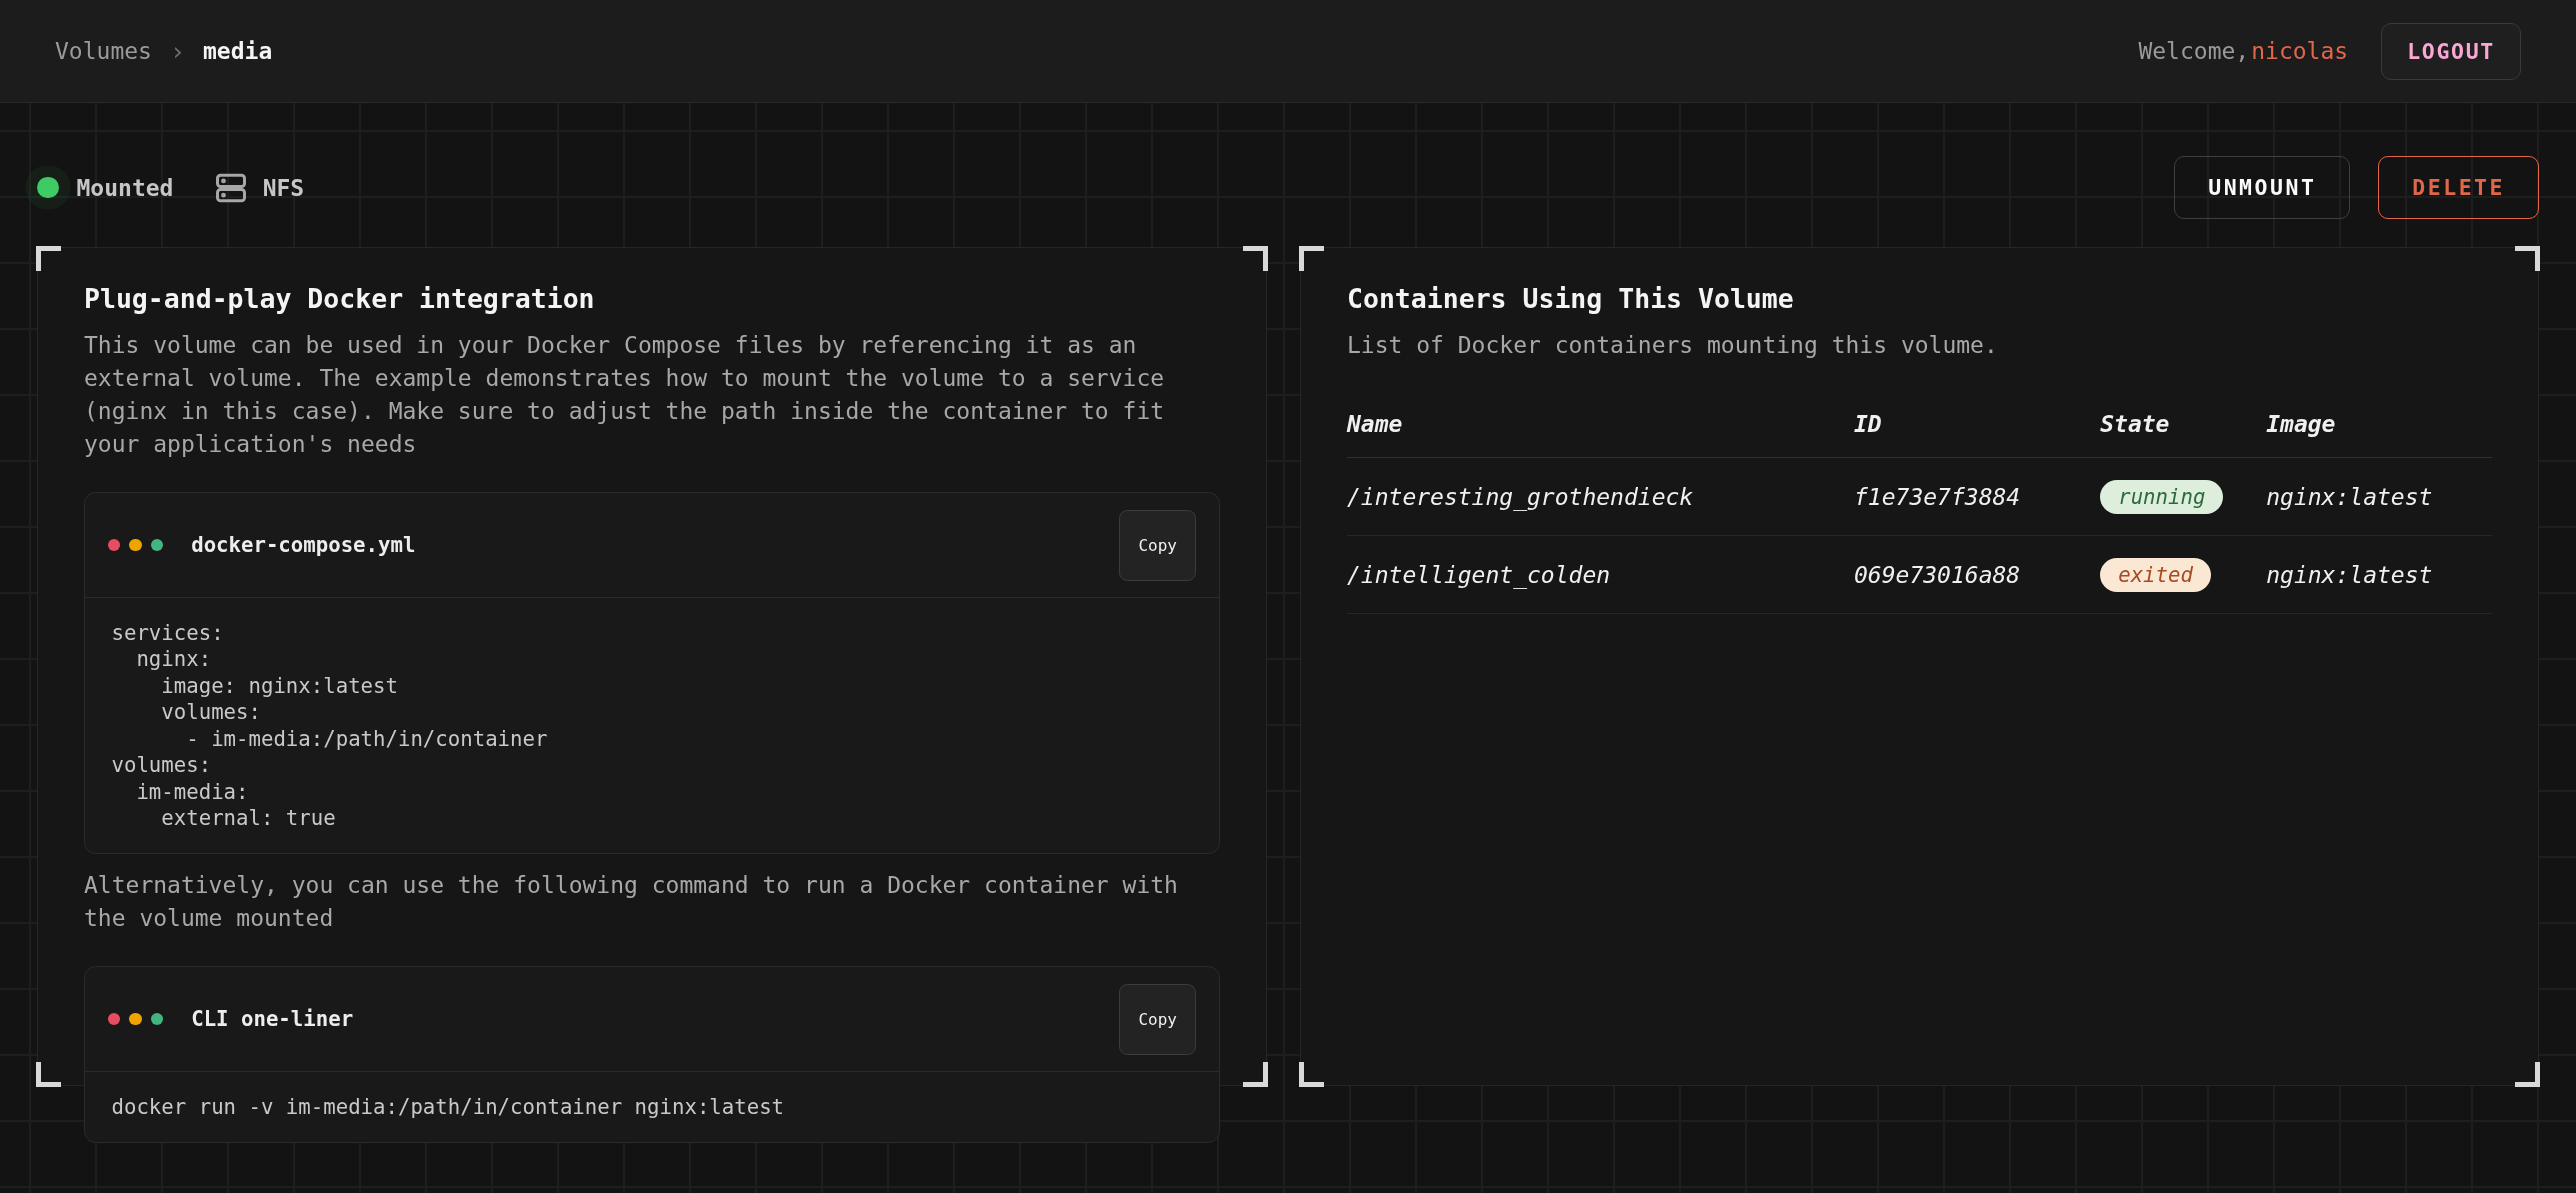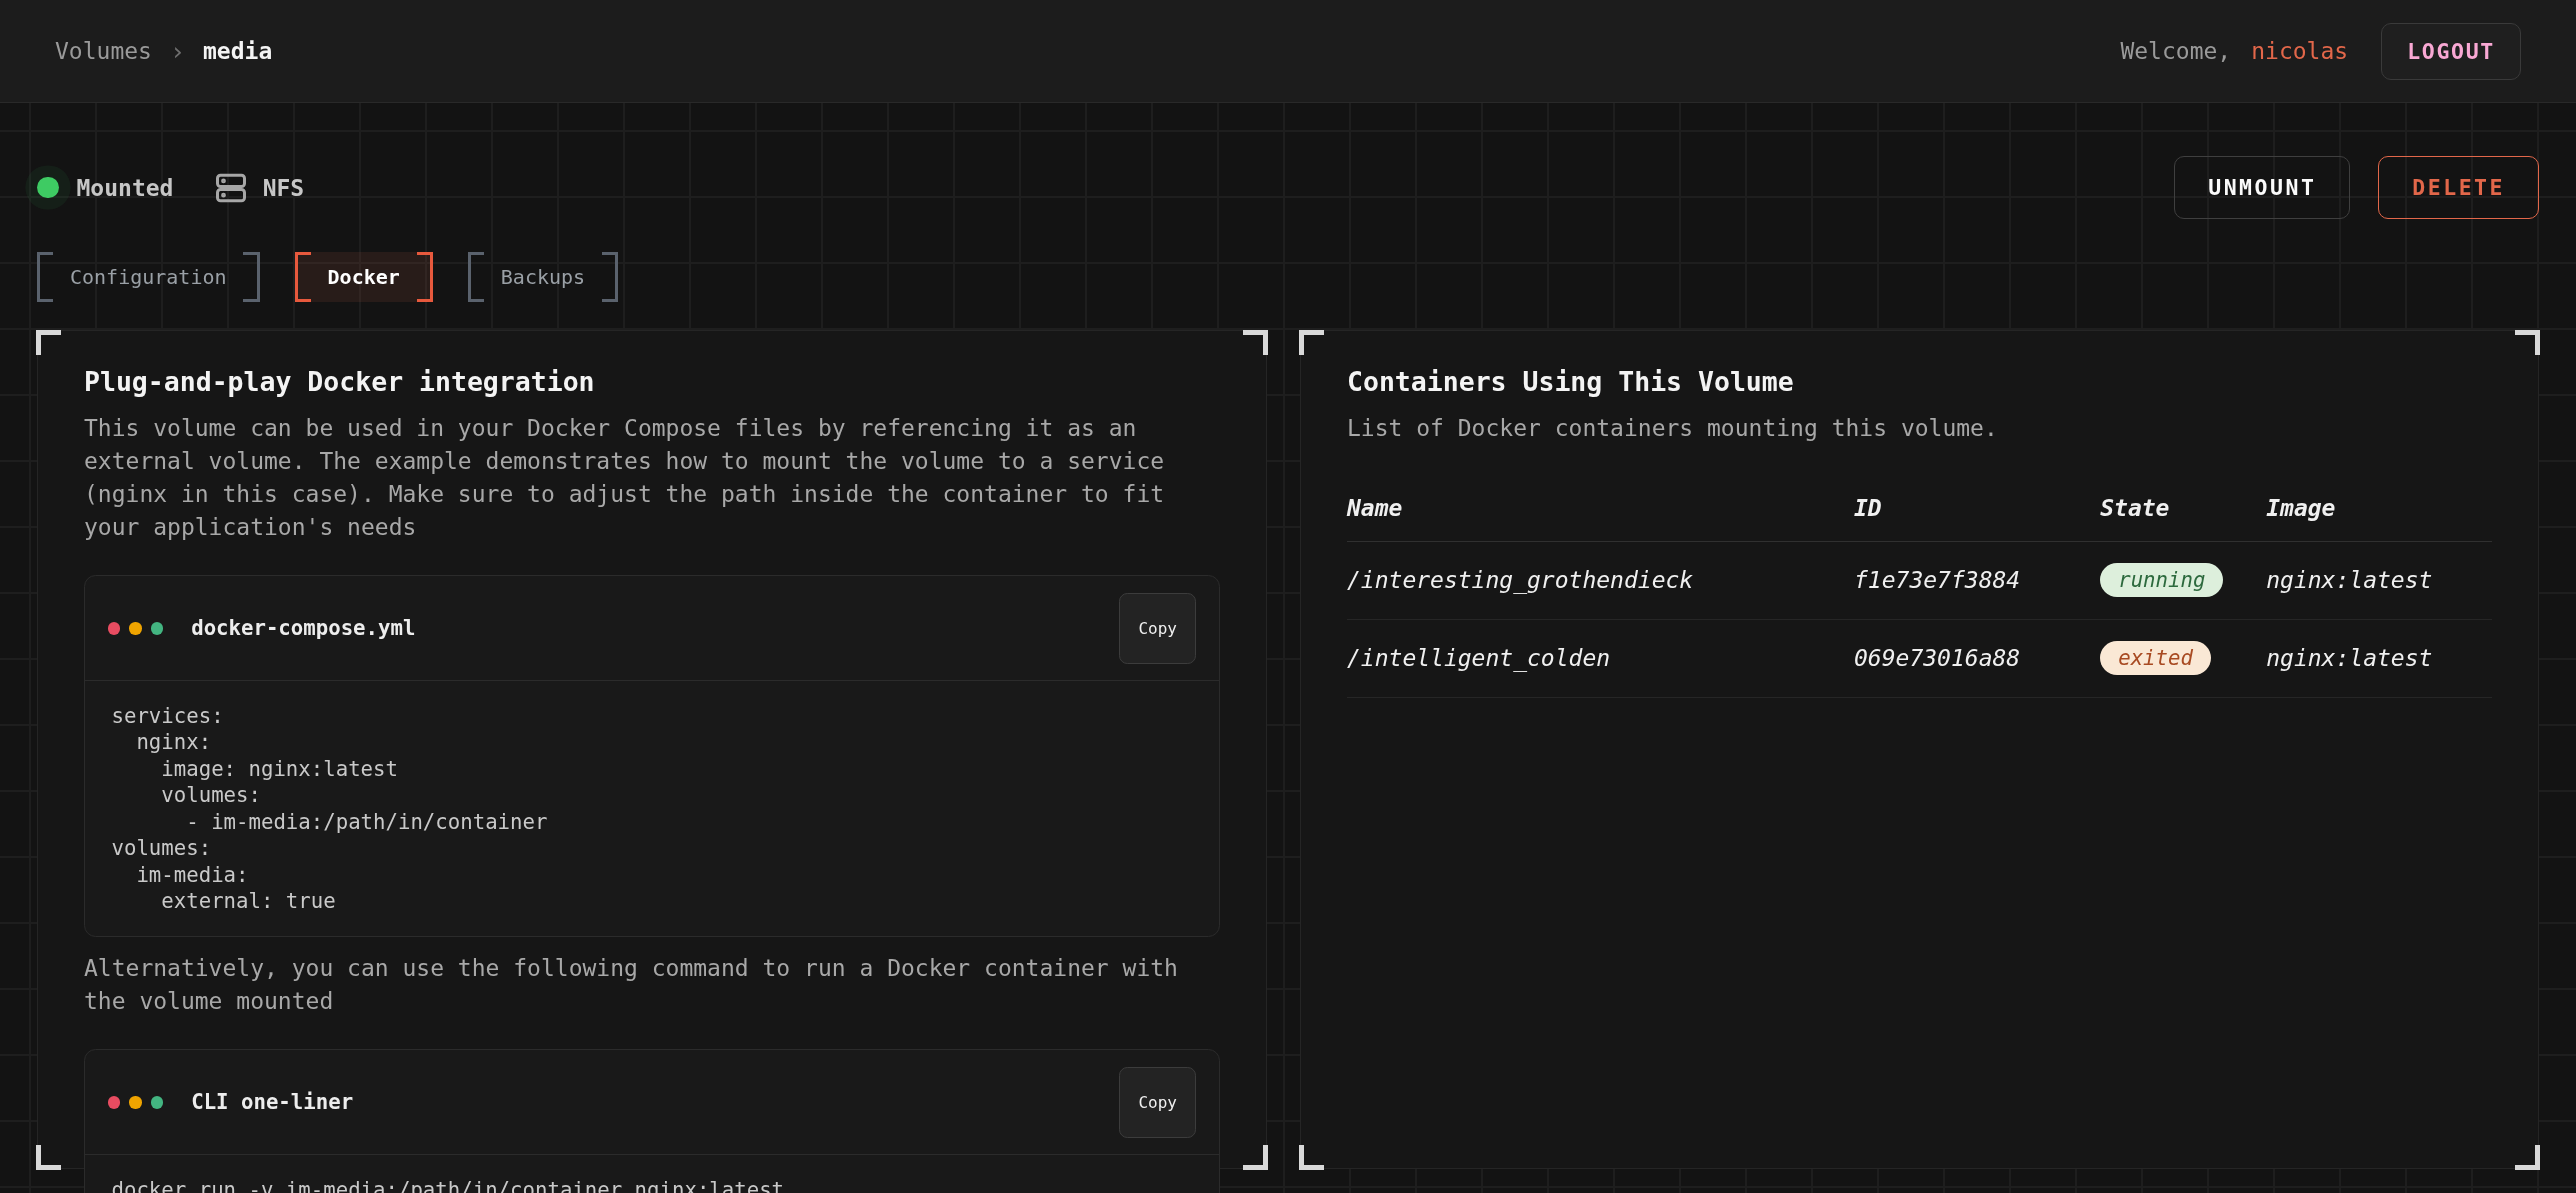--- a/index.html
+++ b/index.html
@@ -35,7 +35,7 @@
   .crumb-current{color:#f4f4f4;font-weight:bold;}
   .topbar-right{display:flex;align-items:center;}
   .welcome{font-size:23px;color:#9a9a9a;}
-  .welcome .username{color:var(--accent);margin-left:20px;}
+  .welcome .username{color:var(--accent);margin-left:2px;}
   .logout-btn{
     margin-left:33px;background:#1f1f1f;border:1.7px solid #3a3a3a;border-radius:10px;
     color:#f9a8d4;font-weight:bold;font-size:21.5px;letter-spacing:1.7px;

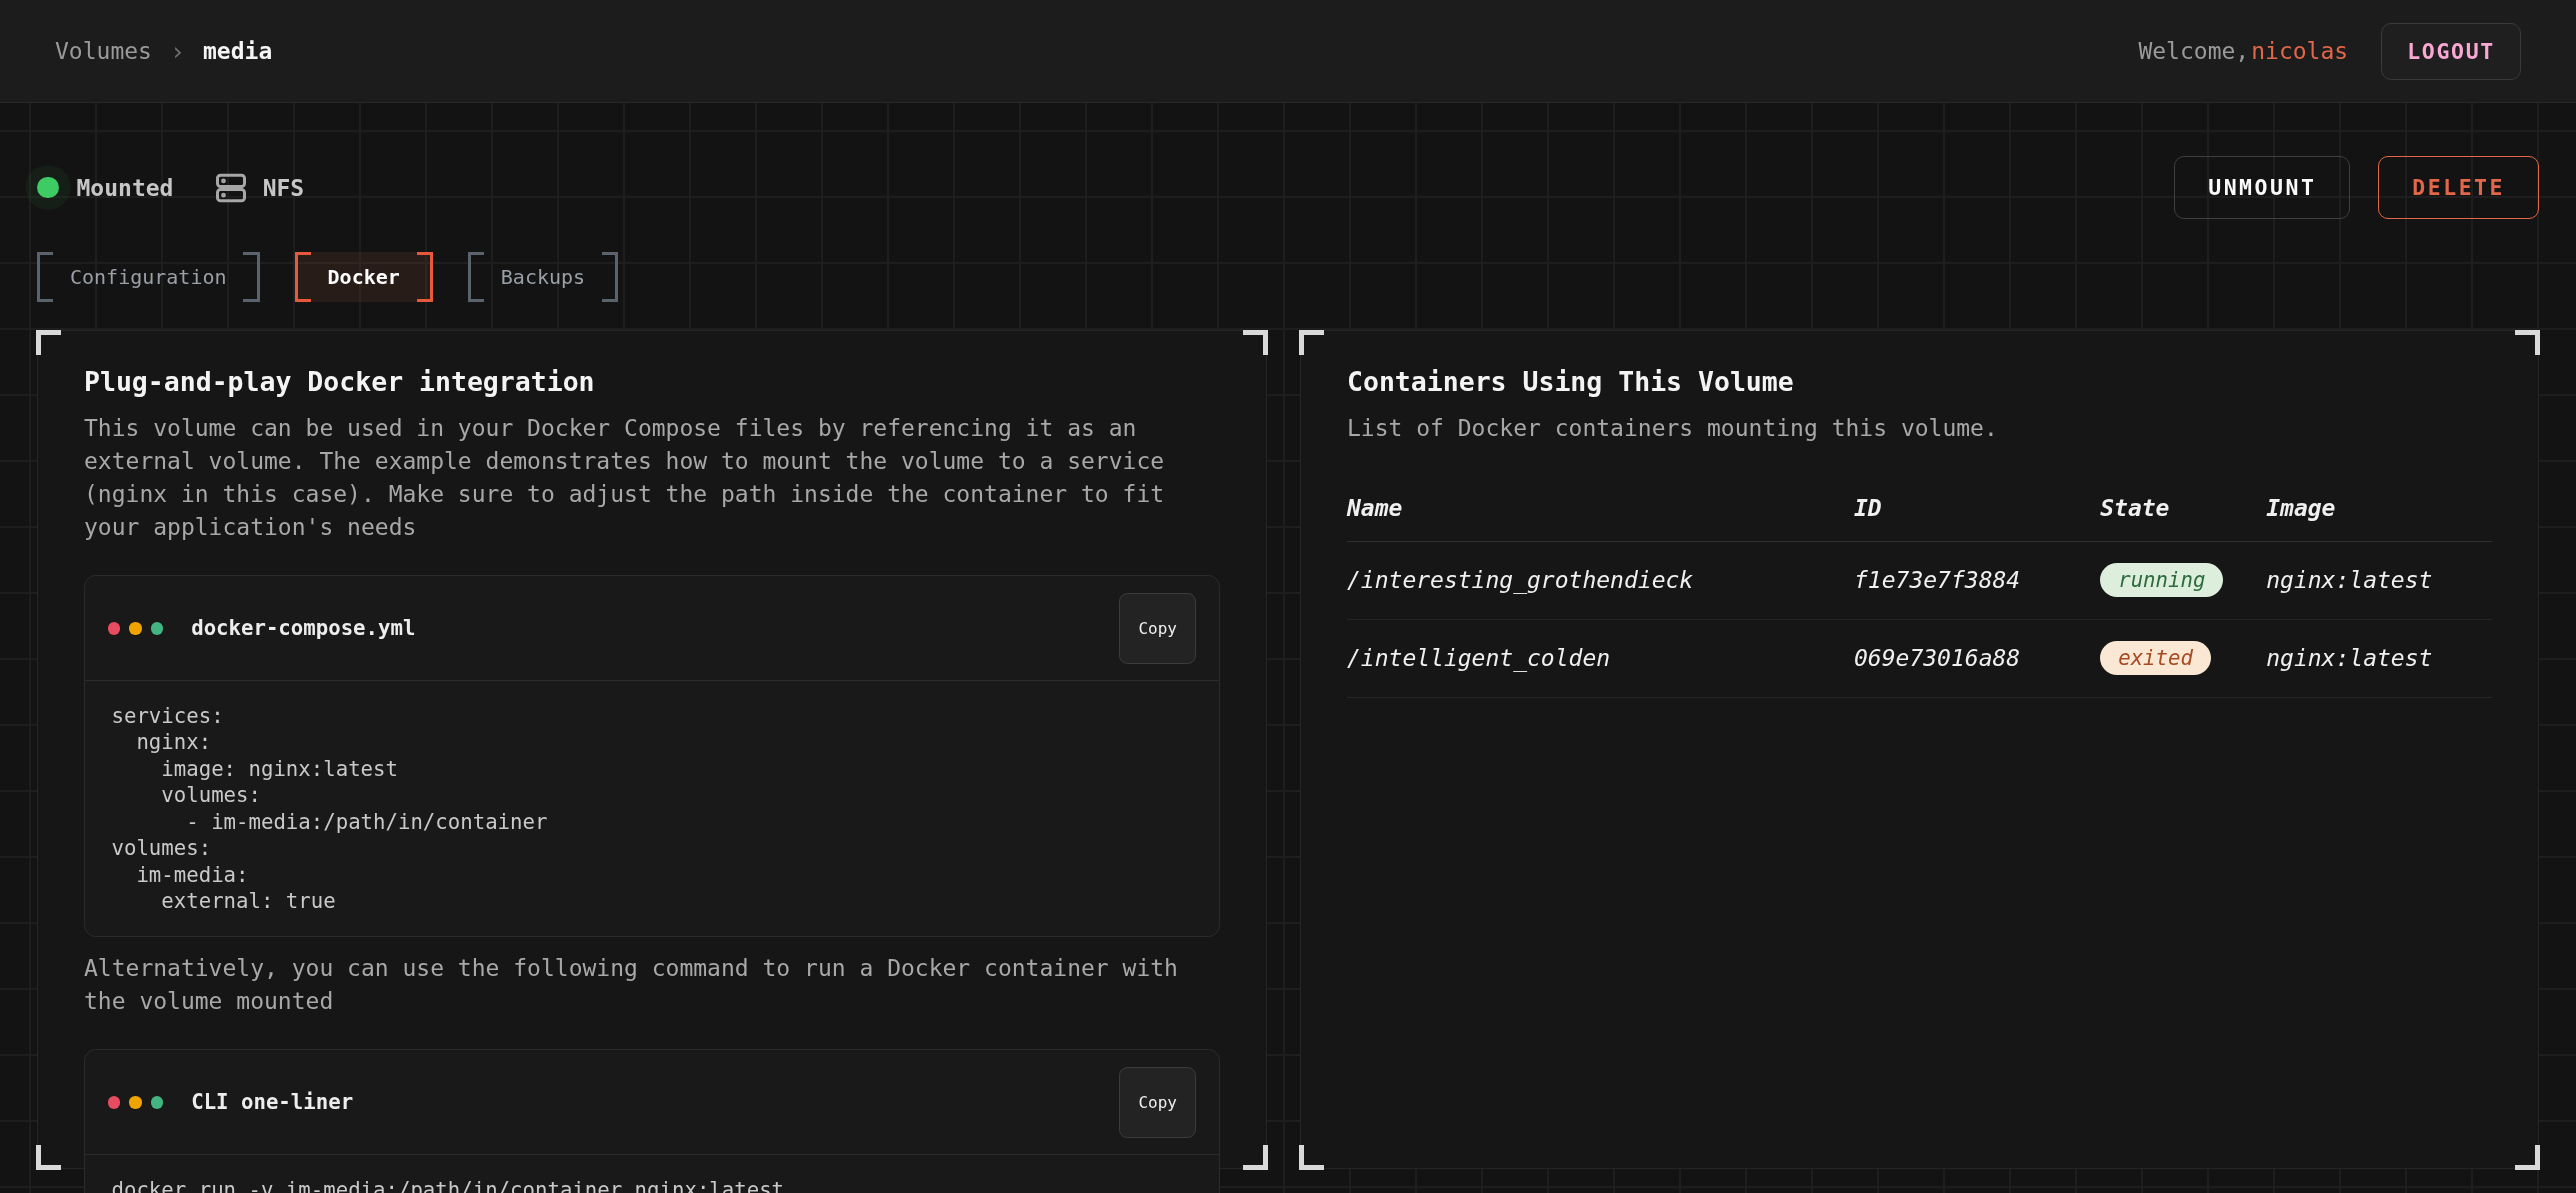--- a/index.html
+++ b/index.html
@@ -176,11 +176,6 @@
     </div>
   </div>
 
-  <div class="tabs">
-    <div class="tab">Configuration</div>
-    <div class="tab active">Docker</div>
-    <div class="tab">Backups</div>
-  </div>
 
   <div class="panels">
 

